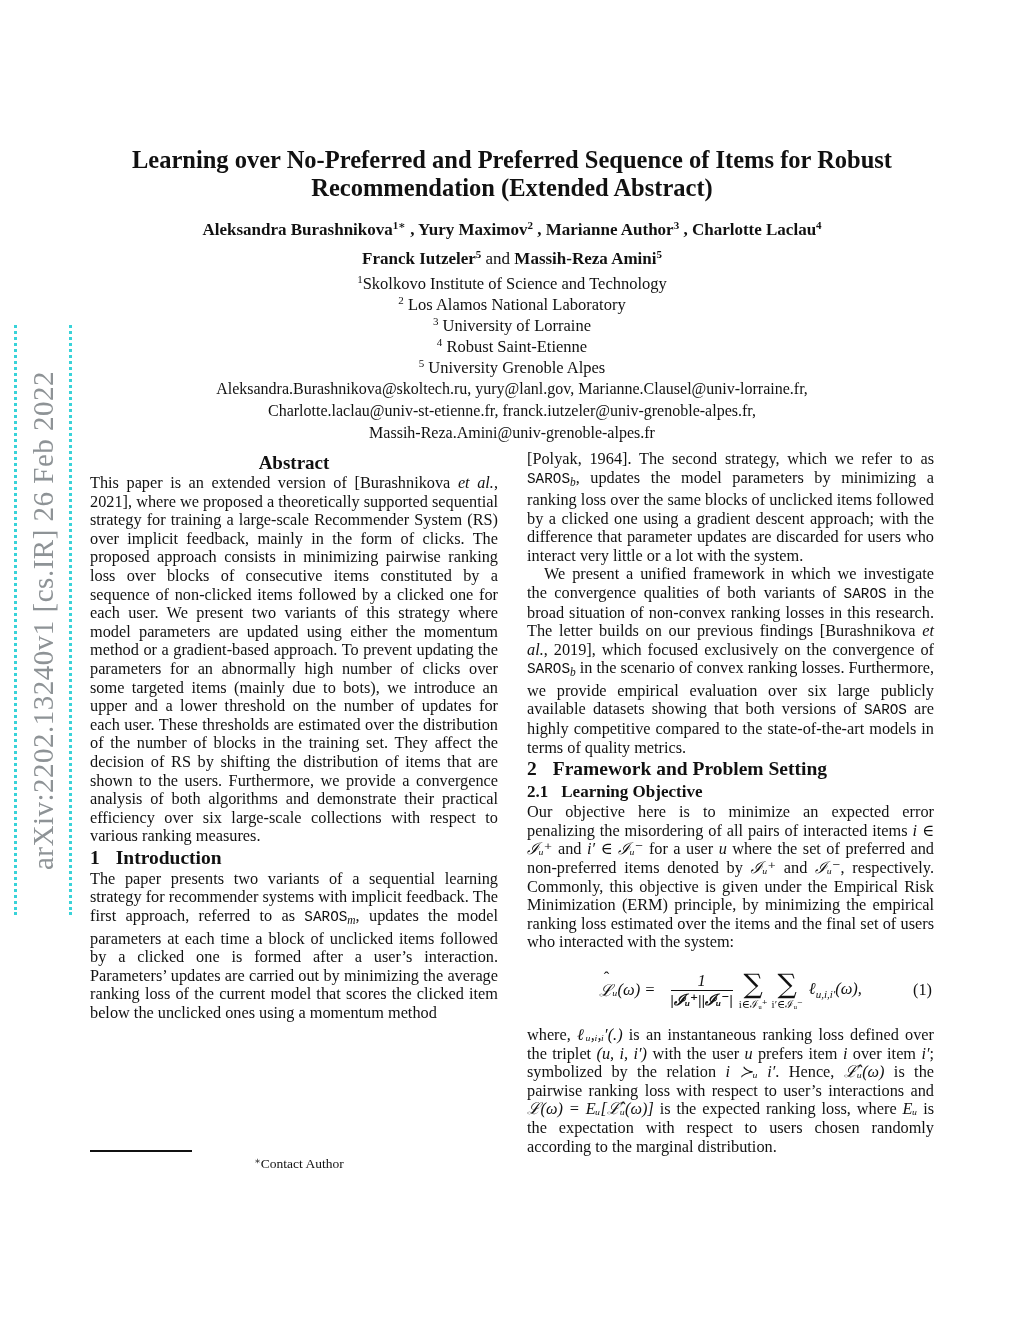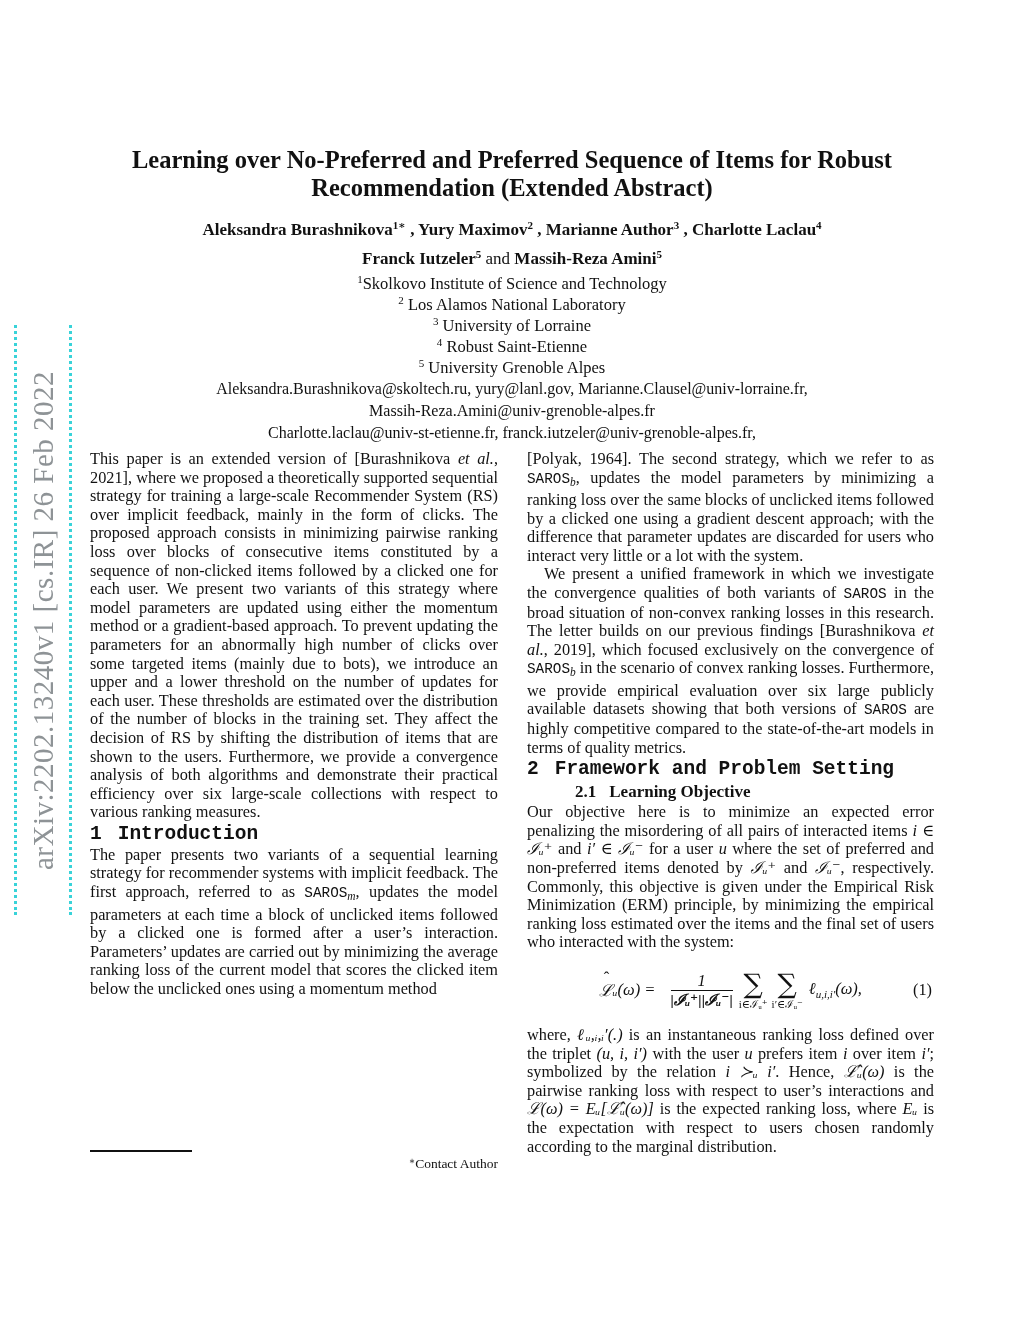--- a/index.html
+++ b/index.html
@@ -131,8 +131,8 @@
 
     <div class="emails">
       <div>Aleksandra.Burashnikova@skoltech.ru, yury@lanl.gov, Marianne.Clausel@univ-lorraine.fr,</div>
+      <div>Charlotte.laclau@univ-st-etienne.fr, franck.iutzeler@univ-grenoble-alpes.fr,</div>
       <div>Massih-Reza.Amini@univ-grenoble-alpes.fr</div>
-      <div>Charlotte.laclau@univ-st-etienne.fr, franck.iutzeler@univ-grenoble-alpes.fr,</div>
     </div>
   </div>
 

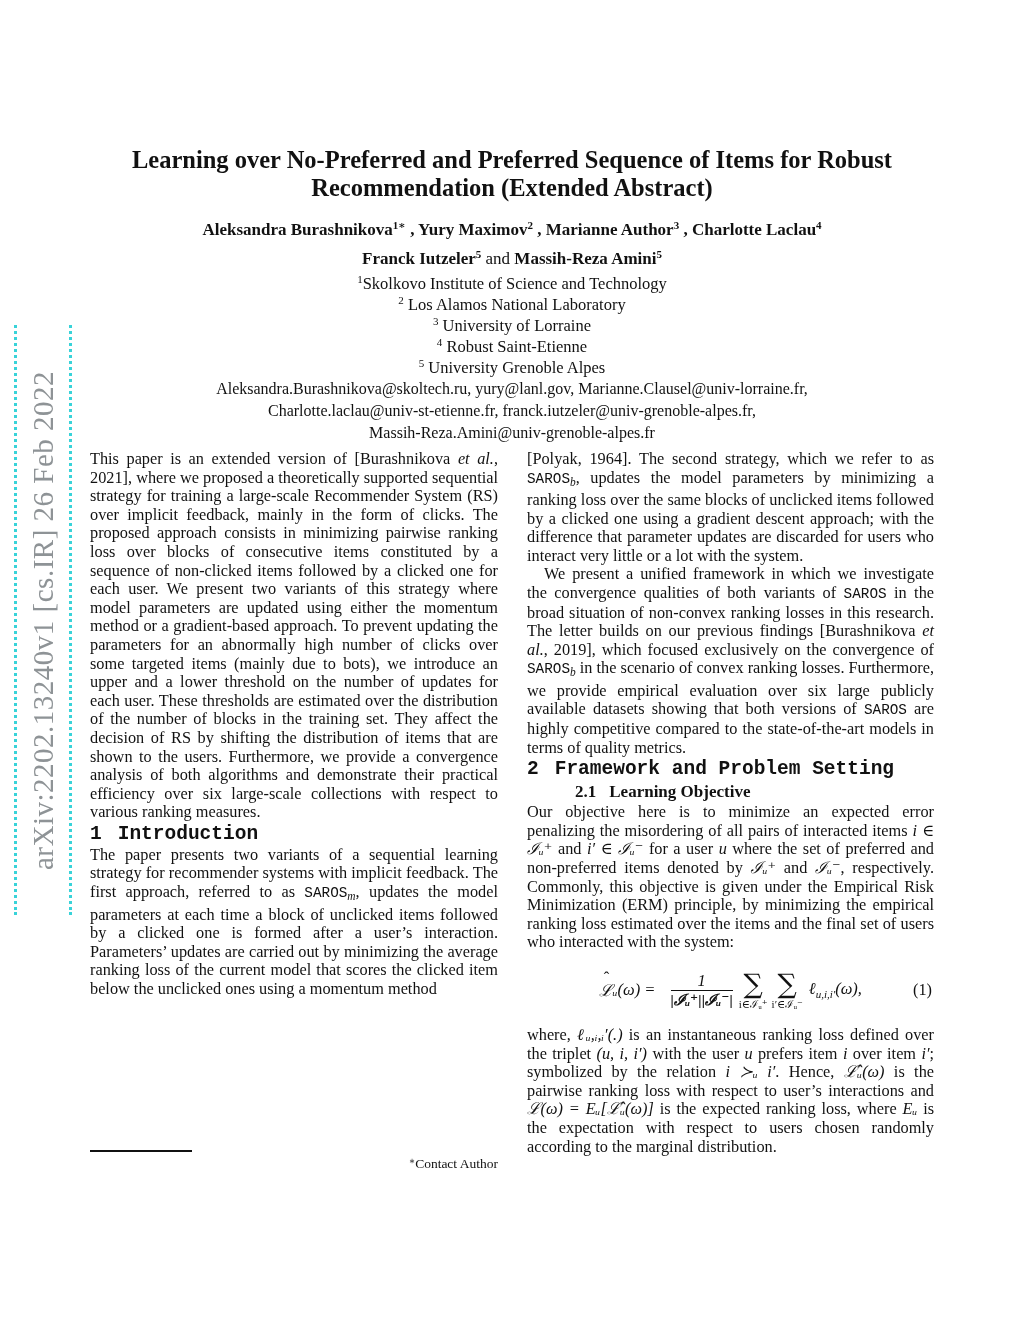--- a/index.html
+++ b/index.html
@@ -137,6 +137,7 @@
   </div>
 
   <div class="col col-left">
+    <div class="abstract-title">Abstract</div>
     <p class="body abstract-body"><span>This paper is an extended version of [Burashnikova </span><span class="seg-i">et al.</span><span>, 2021], where we proposed a theoretically supported sequential strategy for training a large-scale Recommender System (RS) over implicit feedback, mainly in the form of clicks. The proposed approach consists in minimizing pairwise ranking loss over blocks of consecutive items constituted by a sequence of non-clicked items followed by a clicked one for each user. We present two variants of this strategy where model parameters are updated using either the momentum method or a gradient-based approach. To prevent updating the parameters for an abnormally high number of clicks over some targeted items (mainly due to bots), we introduce an upper and a lower threshold on the number of updates for each user. These thresholds are estimated over the distribution of the number of blocks in the training set. They affect the decision of RS by shifting the distribution of items that are shown to the users. Furthermore, we provide a convergence analysis of both algorithms and demonstrate their practical efficiency over six large-scale collections with respect to various ranking measures.</span></p>
 
     <h2 class="sec h-intro">

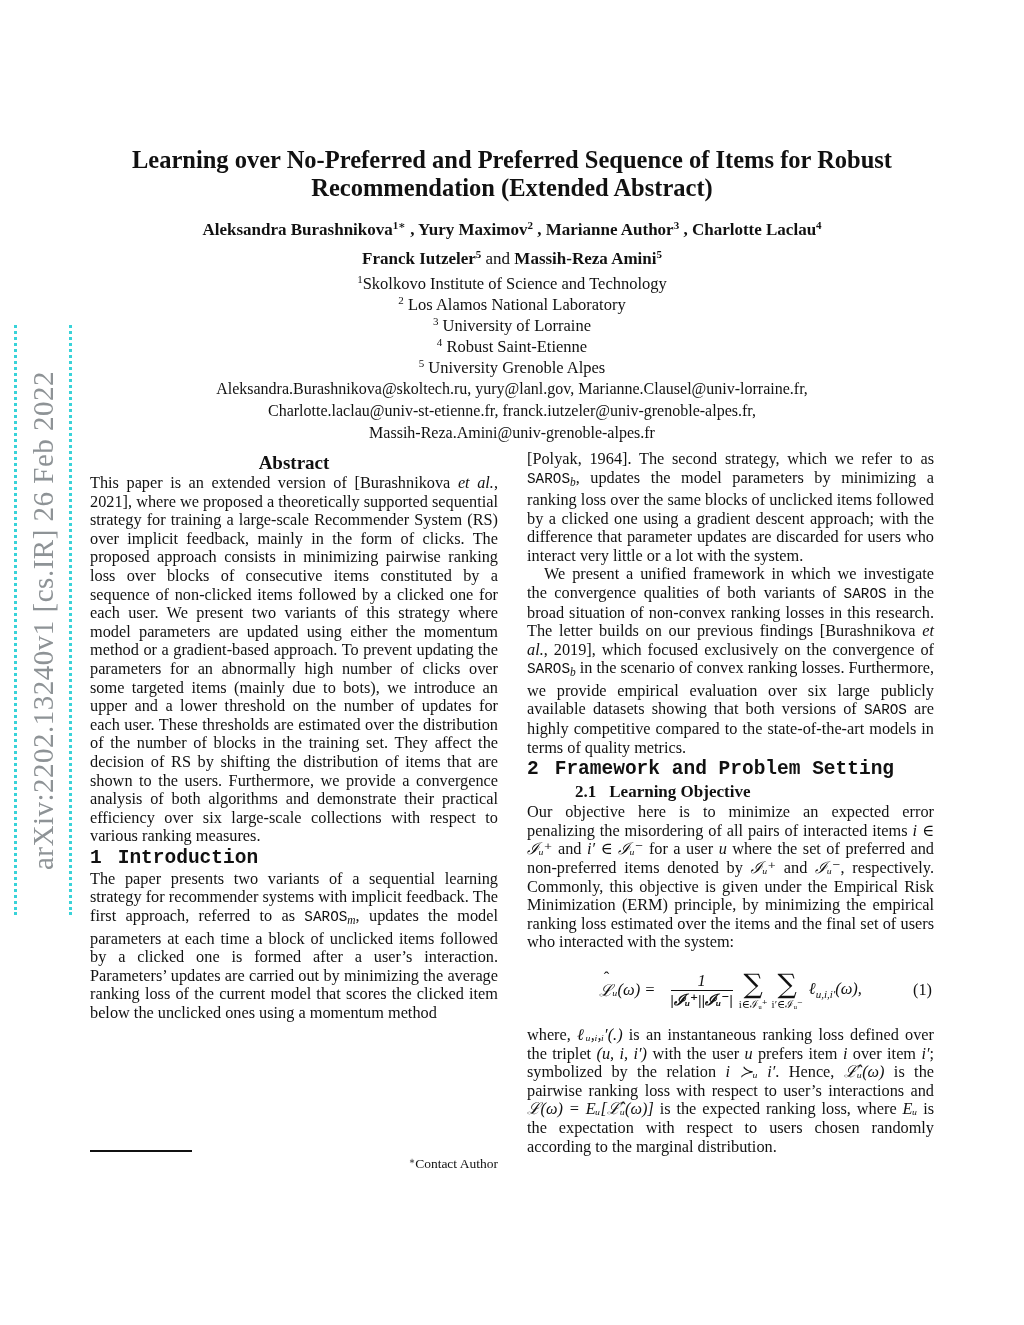--- a/index.html
+++ b/index.html
@@ -55,7 +55,6 @@
   h2.sec {
     font-size: 19.5px; font-weight: bold; margin: 0; text-align: left;
     line-height: 24px;
-    font-family: Liberation Mono, monospace;
   }
   h3.subsec { font-size: 17px; font-weight: bold; margin: 0; text-align: left; line-height: 22px; }
   .sec-num { display: inline-block; margin-right: 16px; }

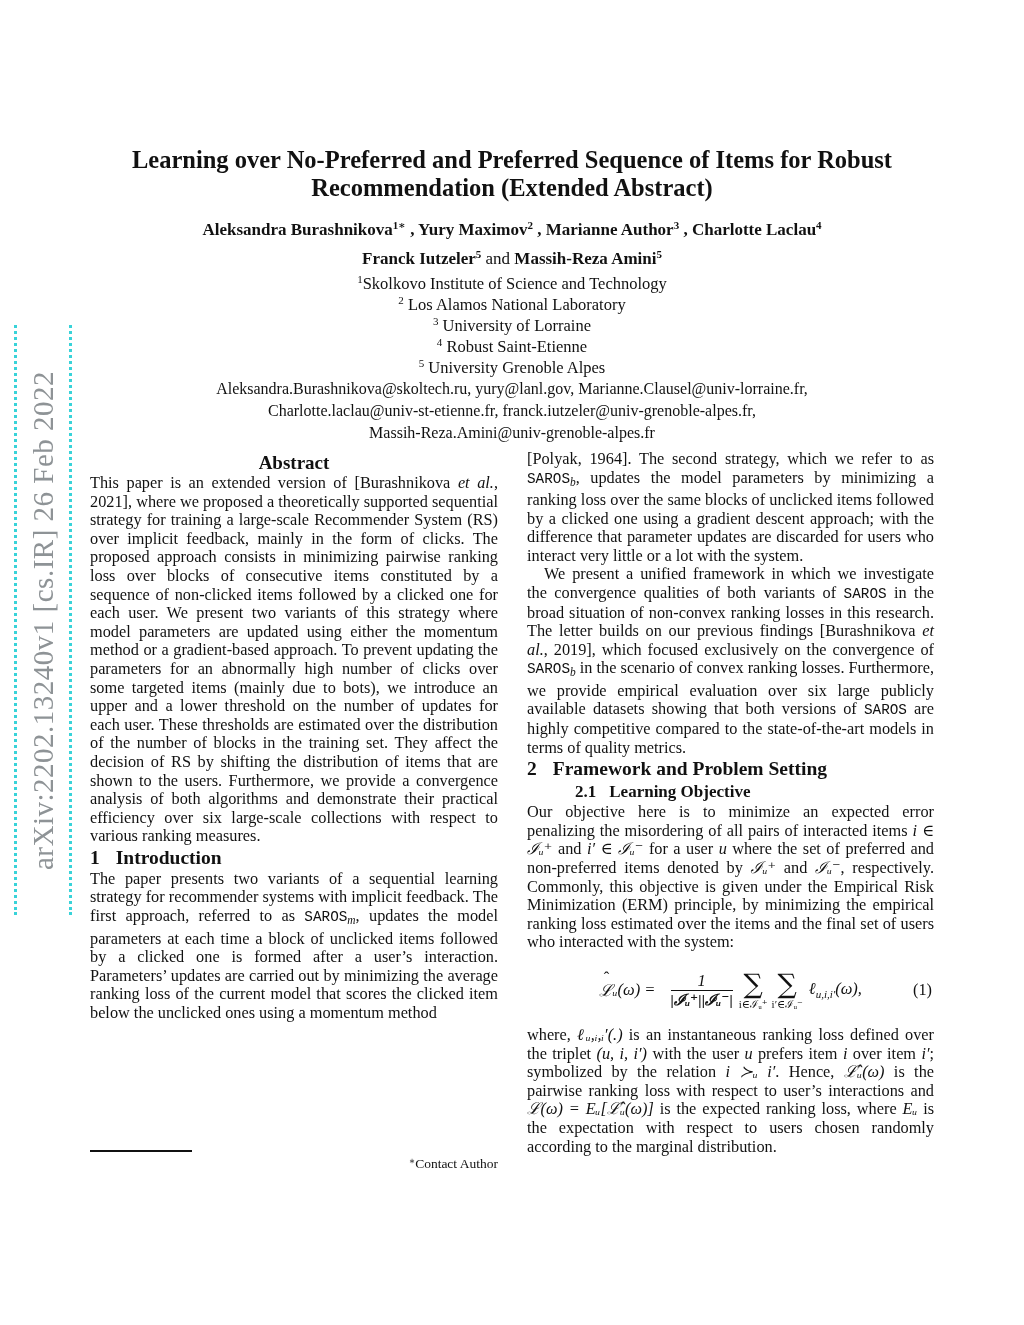--- a/index.html
+++ b/index.html
@@ -58,7 +58,7 @@
   }
   h3.subsec { font-size: 17px; font-weight: bold; margin: 0; text-align: left; line-height: 22px; }
   .sec-num { display: inline-block; margin-right: 16px; }
-  .subsec-num { display: inline-block; margin-right: 13px; margin-left: 48px; }
+  .subsec-num { display: inline-block; margin-right: 13px; }
   .h-intro { margin-top: 21px; }
   .p-intro { margin-top: 9px; }
   .h-framework { margin-top: 15px; }

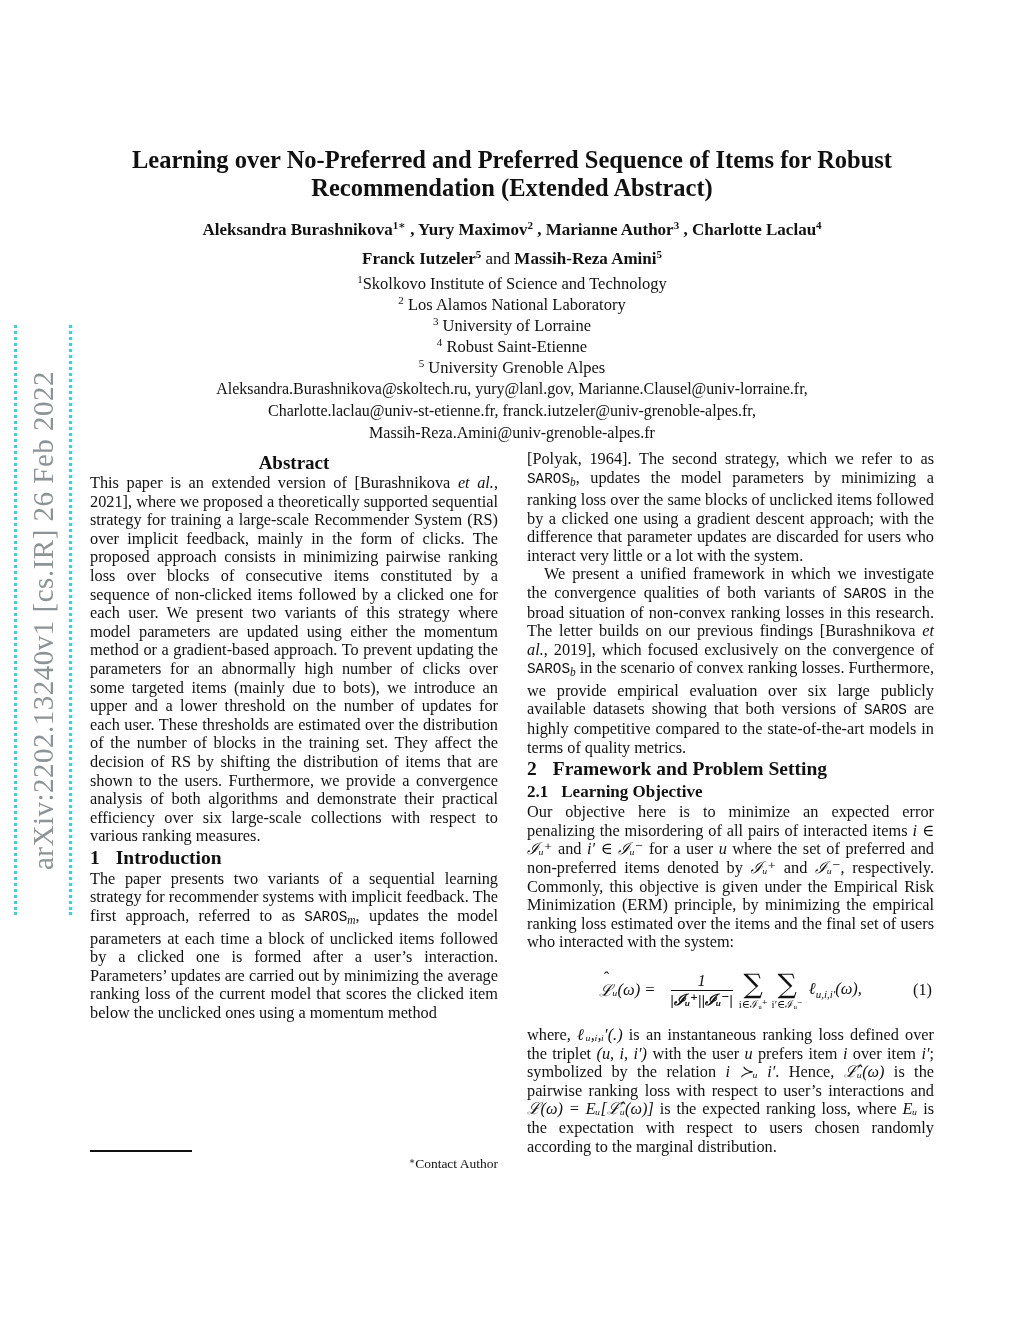--- a/index.html
+++ b/index.html
@@ -75,7 +75,7 @@
   }
 
   
-  .footnote-block { position: absolute; left: 90px; top: 1150px; width: 408px; text-align: right; }
+  .footnote-block { position: absolute; left: 90px; top: 1150px; width: 408px; text-align: center; }
   .footnote-rule { width: 102px; border-top: 2px solid #111; margin: 0 0 3px 0; }
   .footnote-text { font-size: 13.5px; padding-left: 10px; }
   .footnote-text sup { font-size: 9.5px; vertical-align: 4px; }

